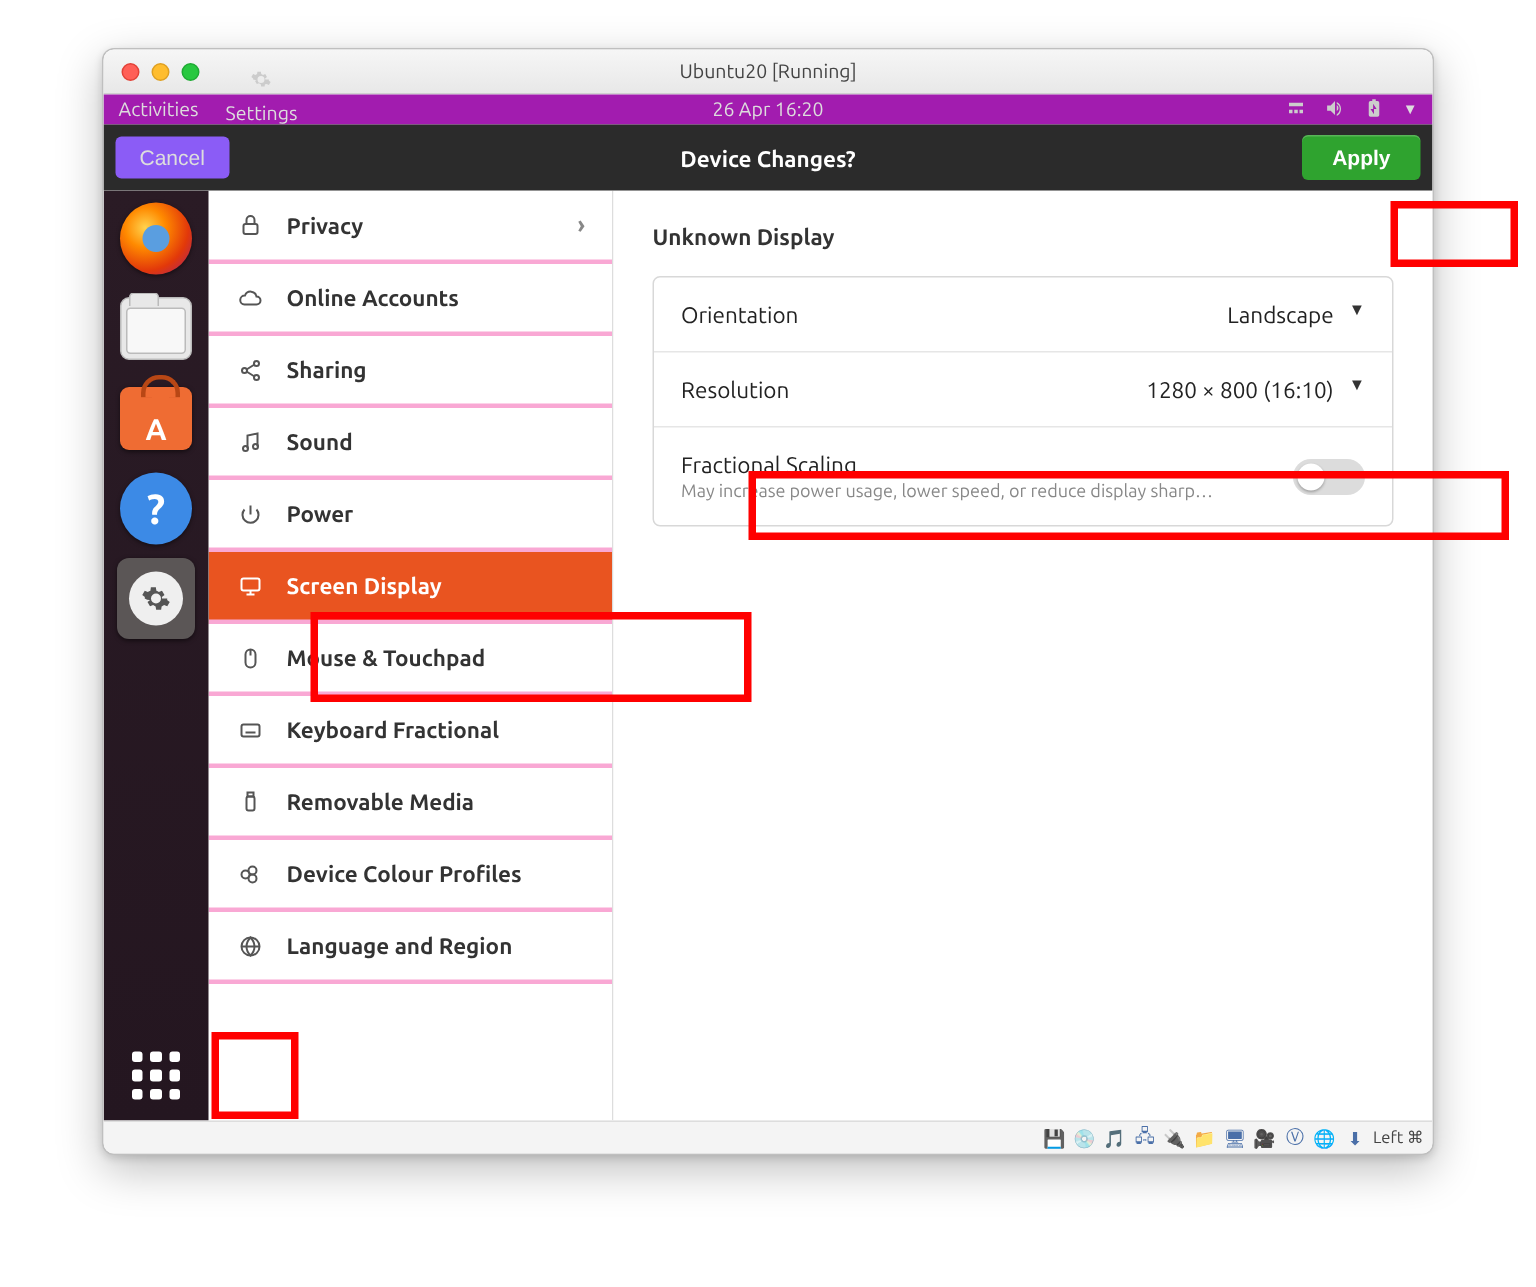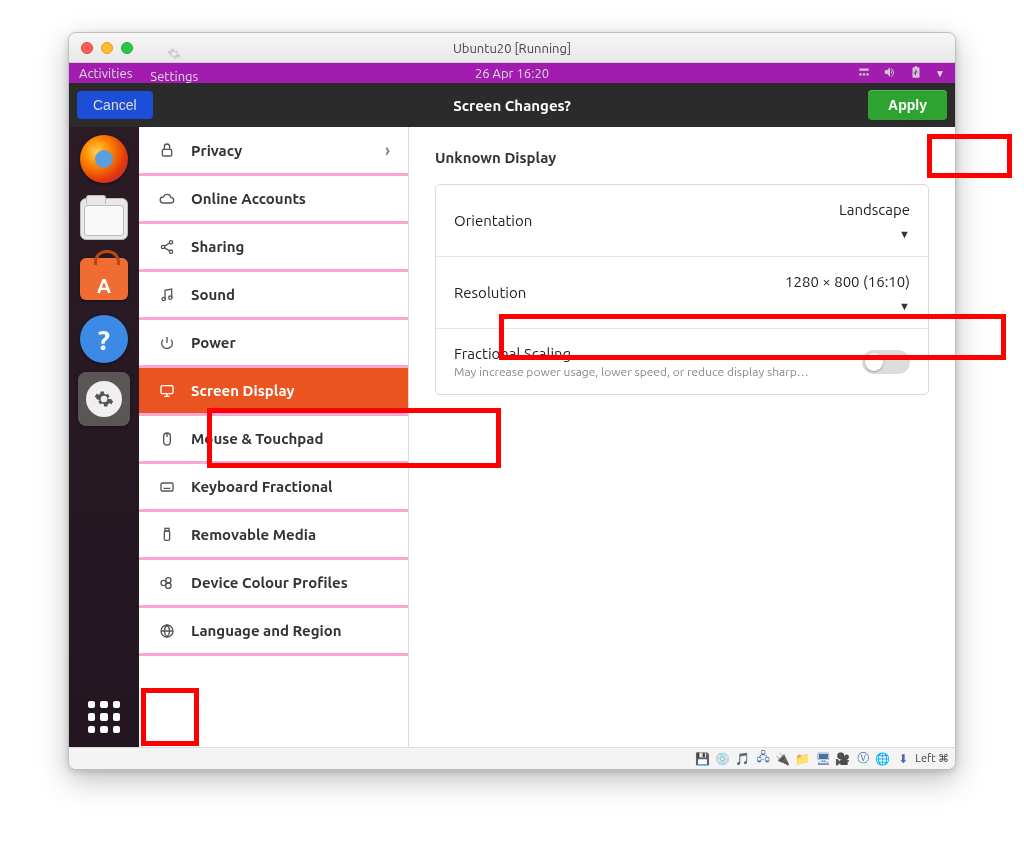--- a/index.html
+++ b/index.html
@@ -67,7 +67,7 @@
     position:relative;
   }
   .cancel-btn{
-    background:#1d4ed8;color:#ddd;border:none;border-radius:4px;
+    background:#8b5cf6;color:#ddd;border:none;border-radius:4px;
     padding:6px 16px;font-size:14px;cursor:pointer;
   }
   .apply-title{position:absolute;left:0;right:0;text-align:center;font-weight:600;font-size:15px;color:#fff;}

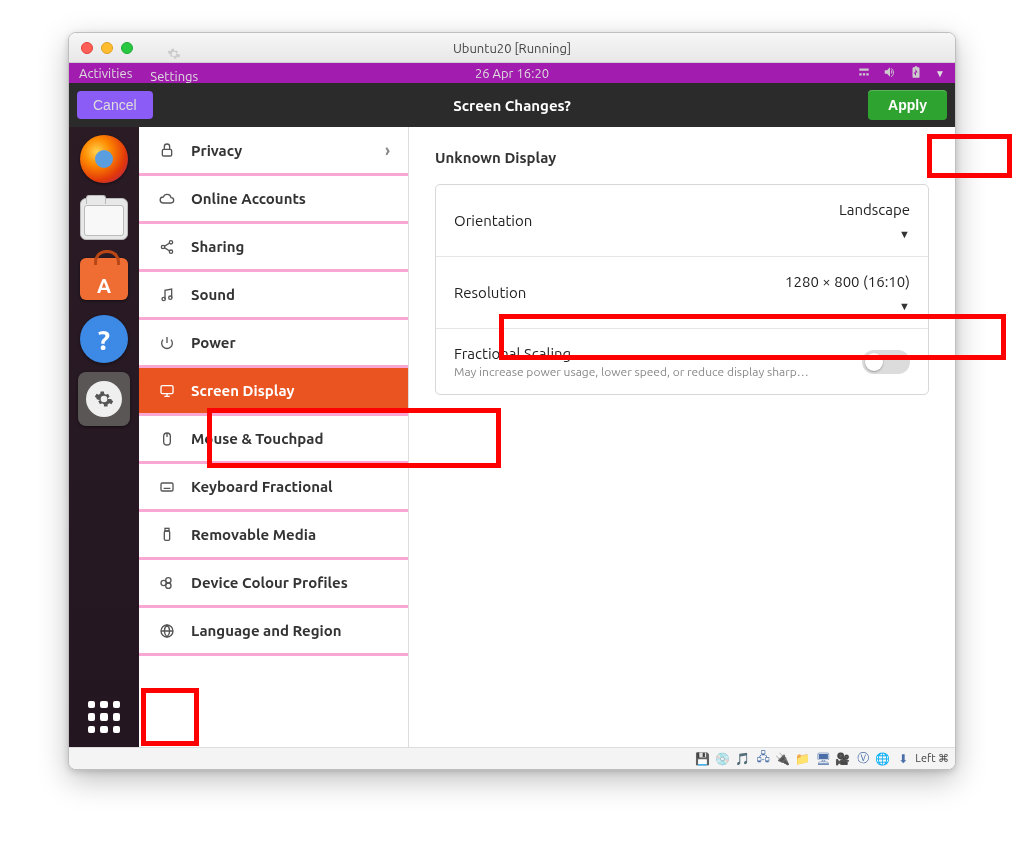--- a/index.html
+++ b/index.html
@@ -184,7 +184,7 @@
 
   <div class="apply-bar">
     <button class="cancel-btn">Cancel</button>
-    <div class="apply-title">Screen Changes?</div>
+    <div class="apply-title">Device Changes?</div>
     <button class="apply-btn">Apply</button>
   </div>
 

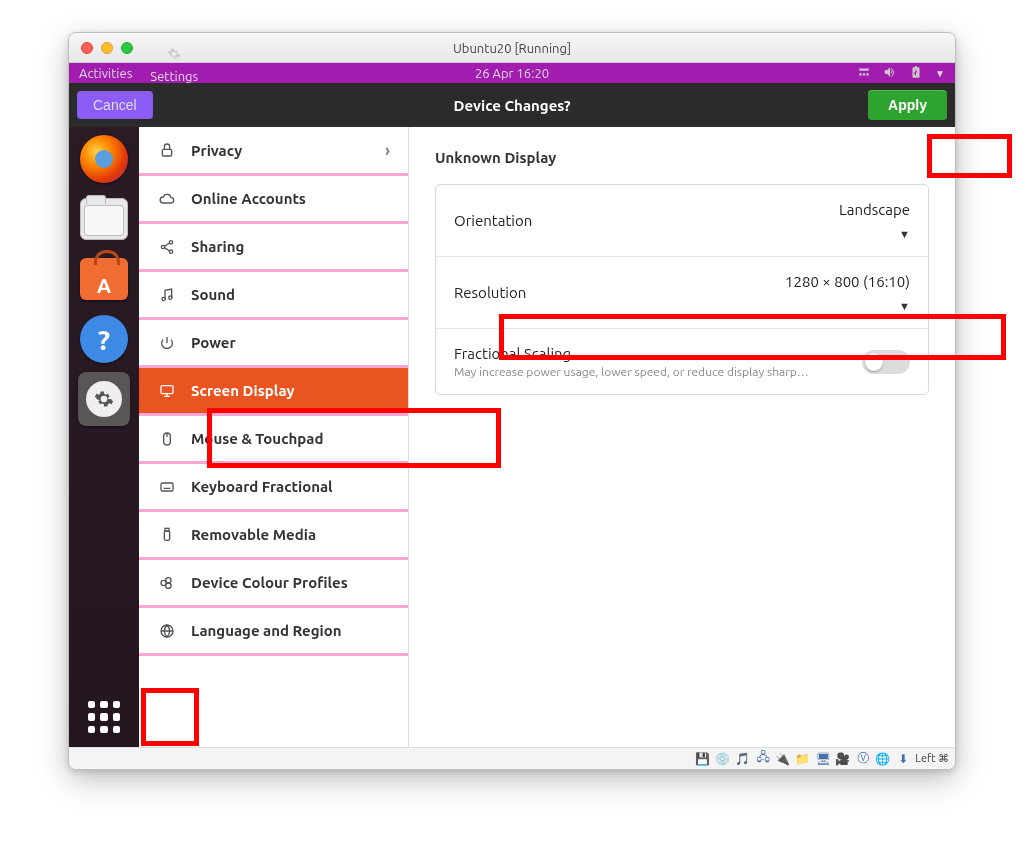--- a/index.html
+++ b/index.html
@@ -121,7 +121,7 @@
   .row{display:flex;align-items:center;padding:16px 18px;gap:12px;}
   .row + .row{border-top:1px solid #e6e6e6;}
   .row .label{font-size:15px;color:#222;}
-  .row .value{margin-left:auto;font-size:15px;color:#222;display:flex;align-items:flex-end;gap:10px;flex-direction:column;}
+  .row .value{margin-left:auto;font-size:15px;color:#222;display:flex;align-items:flex-start;gap:10px;}
   .dd-arrow{font-size:11px;color:#333;}
   .sub{font-size:12px;color:#888;margin-top:3px;}
   .toggle{margin-left:auto;width:48px;height:24px;border-radius:12px;background:#dcdcdc;position:relative;}

